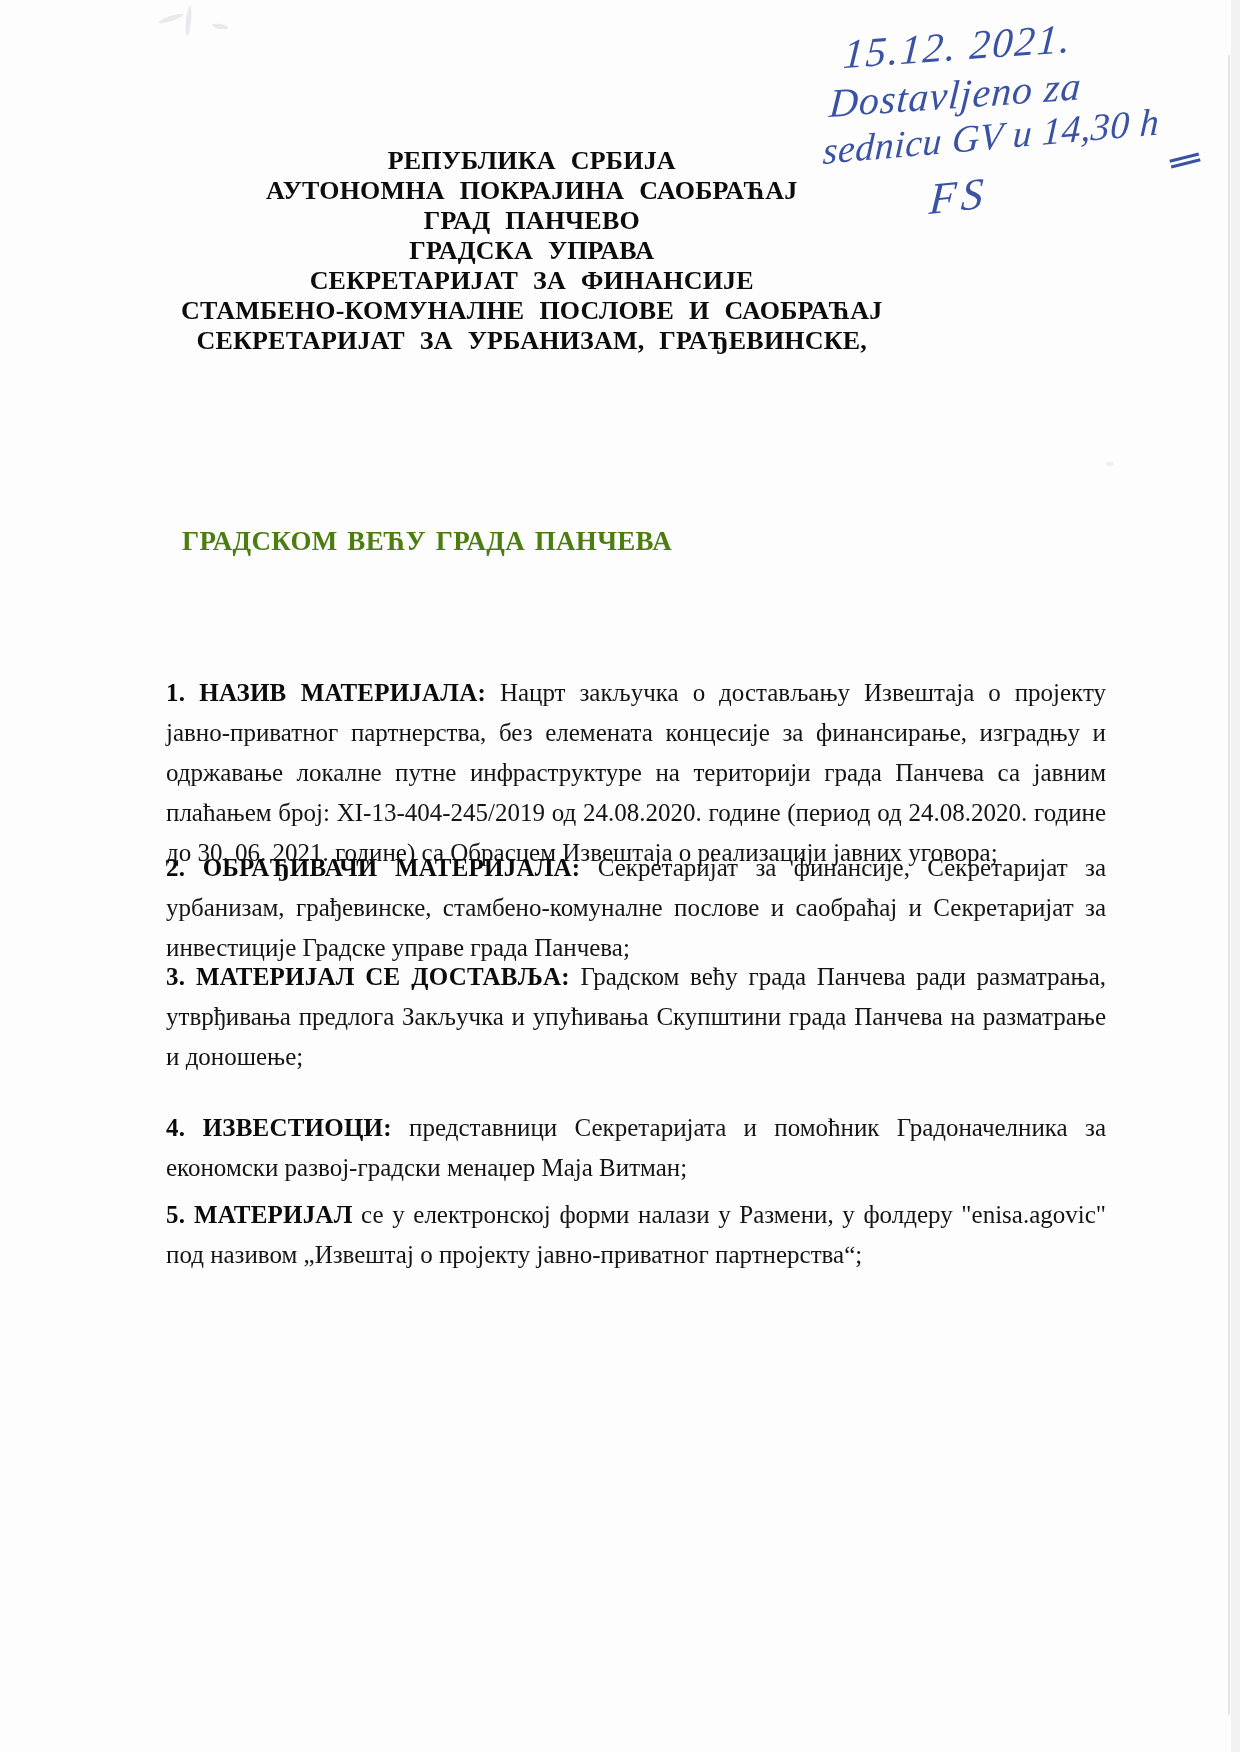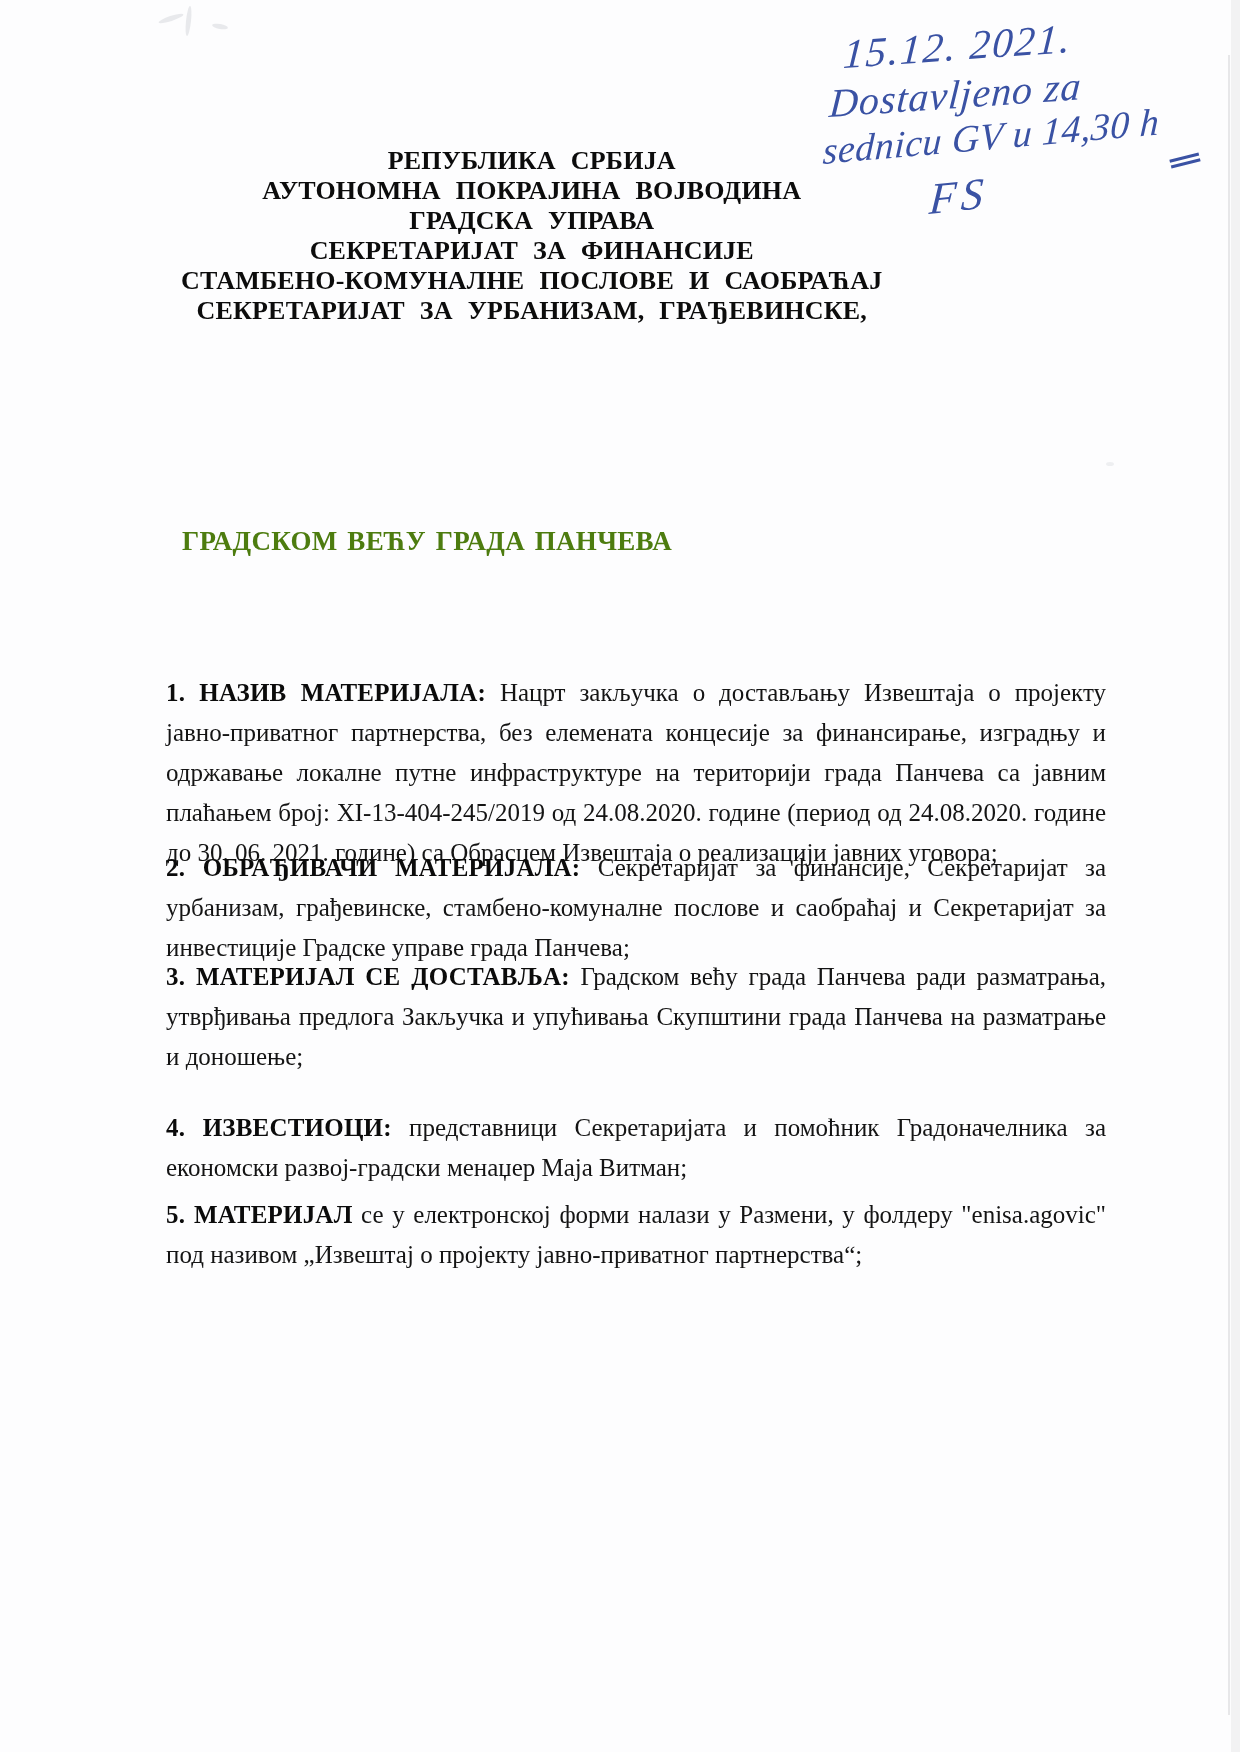--- a/index.html
+++ b/index.html
@@ -99,7 +99,7 @@
 
   <div class="letterhead">
     <div>РЕПУБЛИКА СРБИЈА</div>
-    <div>АУТОНОМНА ПОКРАЈИНА ВОЈВОДИНА</div>
+    <div>АУТОНОМНА ПОКРАЈИНА САОБРАЋАЈ</div>
     <div>ГРАДСКА УПРАВА</div>
     <div>СЕКРЕТАРИЈАТ ЗА ФИНАНСИЈЕ</div>
     <div>СТАМБЕНО-КОМУНАЛНЕ ПОСЛОВЕ И САОБРАЋАЈ</div>

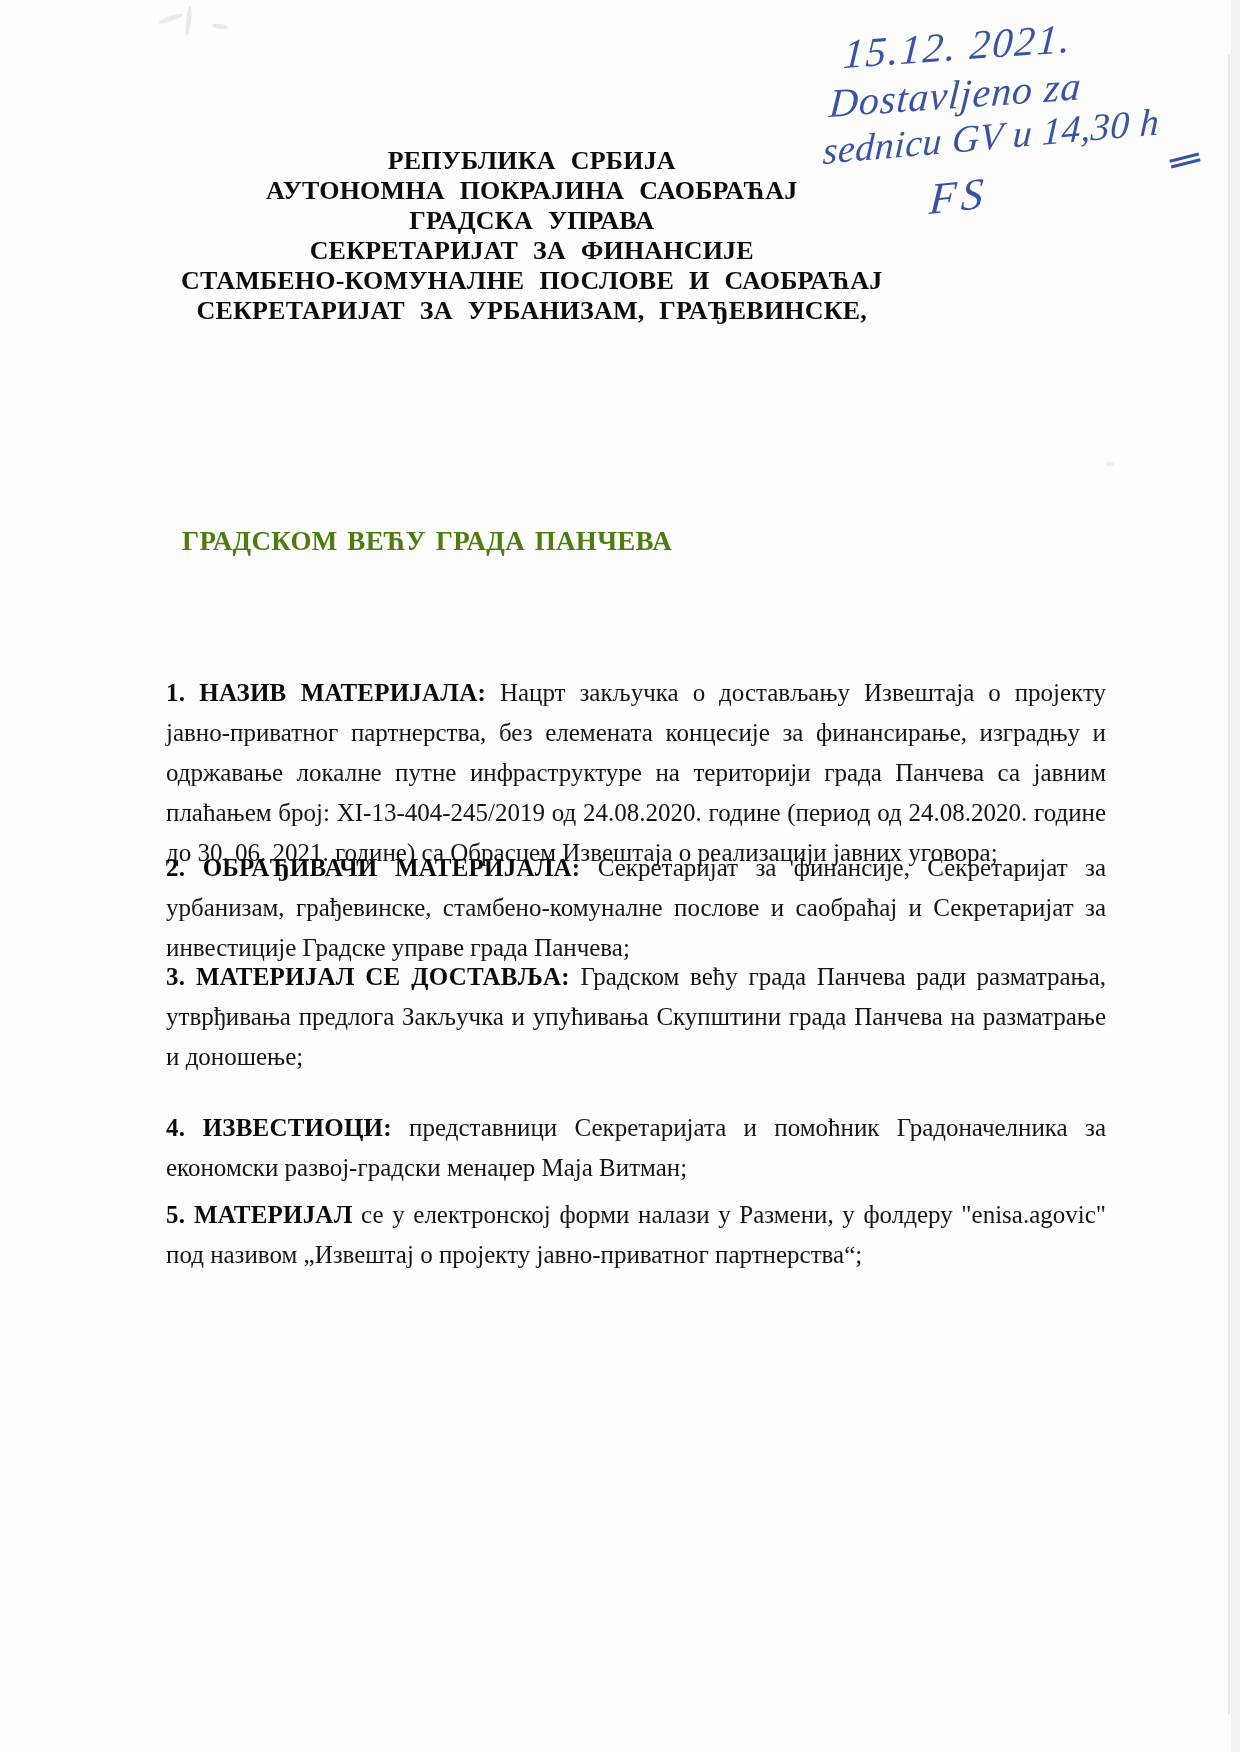--- a/index.html
+++ b/index.html
@@ -100,6 +100,7 @@
   <div class="letterhead">
     <div>РЕПУБЛИКА СРБИЈА</div>
     <div>АУТОНОМНА ПОКРАЈИНА САОБРАЋАЈ</div>
+    <div>ГРАД ПАНЧЕВО</div>
     <div>ГРАДСКА УПРАВА</div>
     <div>СЕКРЕТАРИЈАТ ЗА ФИНАНСИЈЕ</div>
     <div>СТАМБЕНО-КОМУНАЛНЕ ПОСЛОВЕ И САОБРАЋАЈ</div>

